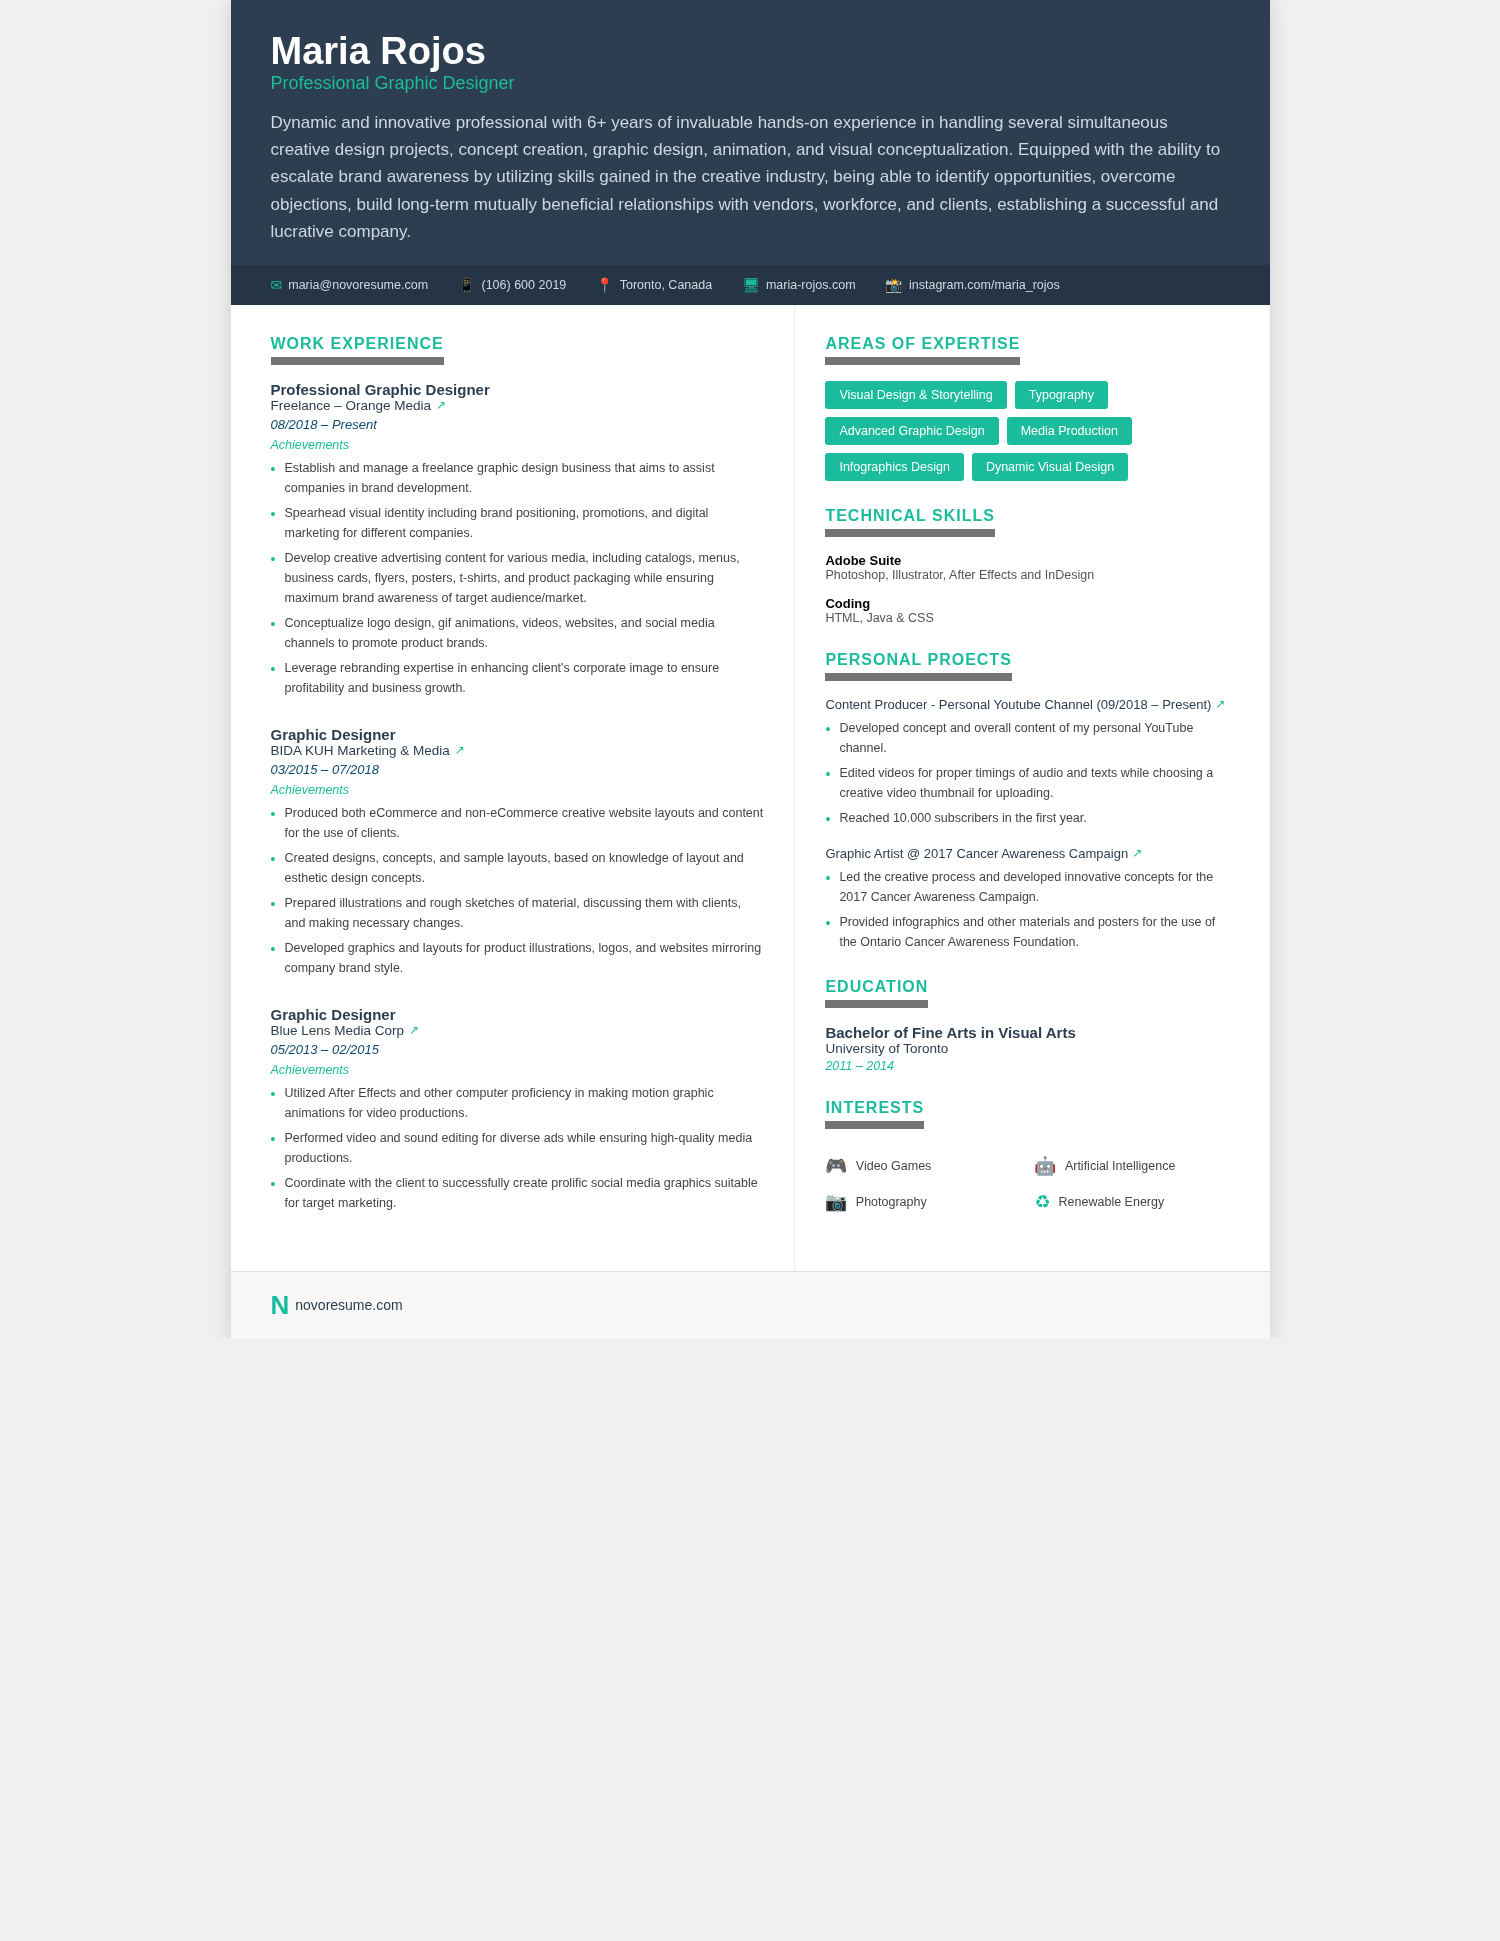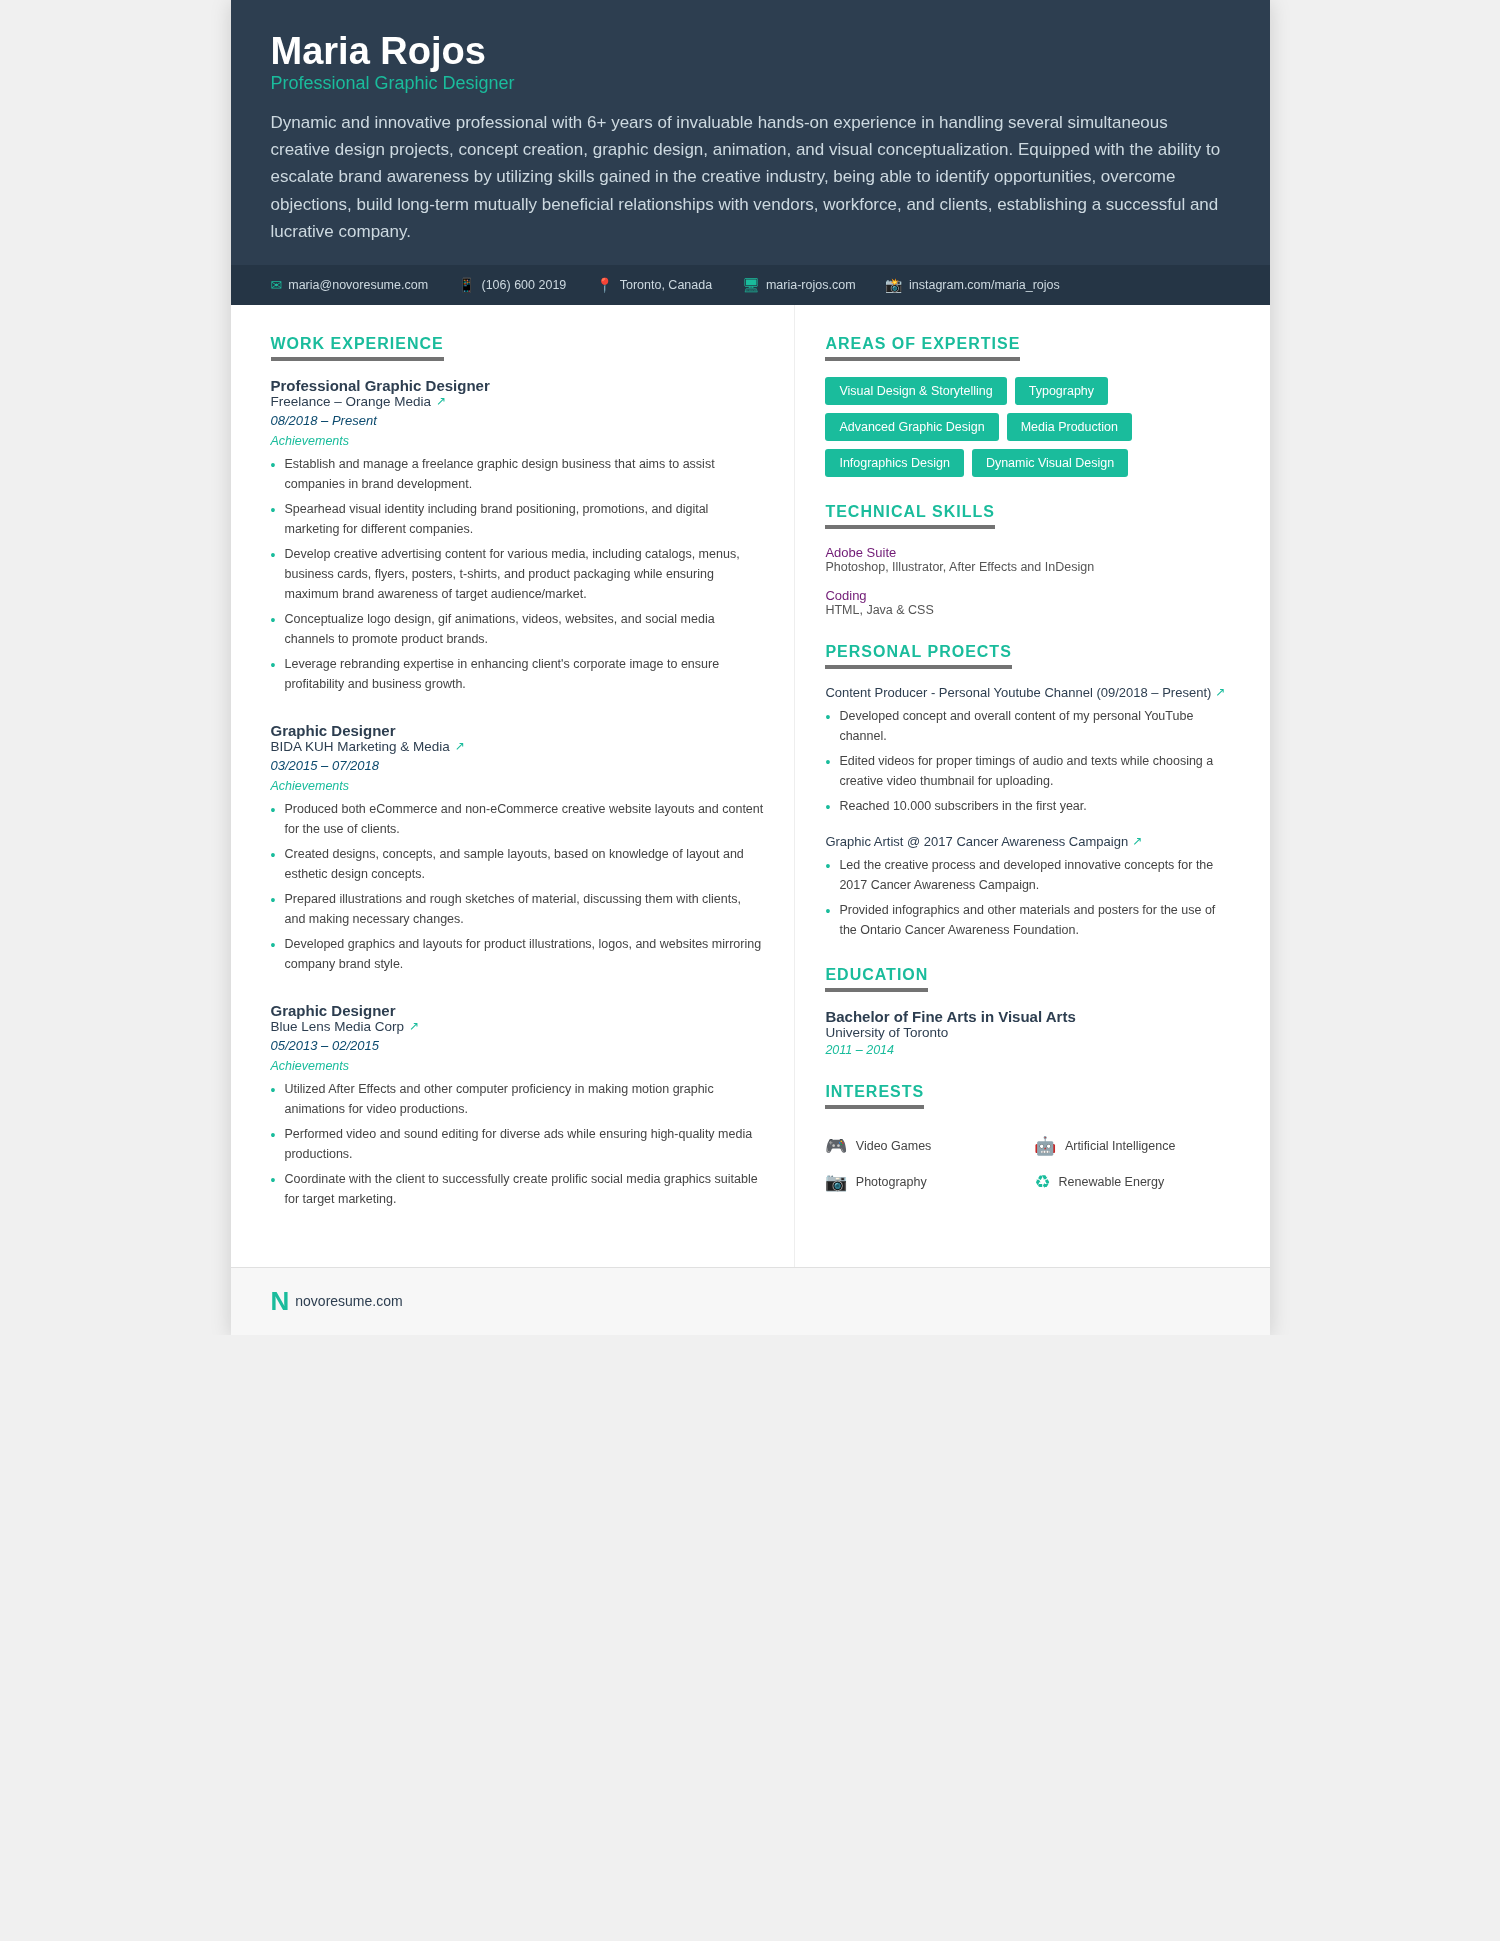--- a/index.html
+++ b/index.html
@@ -23,7 +23,7 @@
     .right-col { flex: 0.9; padding: 30px 40px 30px 30px; }
 
     
-    .section-title { font-size: 16px; font-weight: bold; color: #1abc9c; text-transform: uppercase; letter-spacing: 1px; border-bottom: 4px solid #737373; padding-bottom: 4px; margin-bottom: 16px; display: inline-block; }
+    .section-title { font-size: 16px; font-weight: bold; color: #1abc9c; text-transform: uppercase; letter-spacing: 1px; border-bottom: 8px solid #737373; padding-bottom: 4px; margin-bottom: 16px; display: inline-block; }
 
     
     .job { margin-bottom: 28px; }

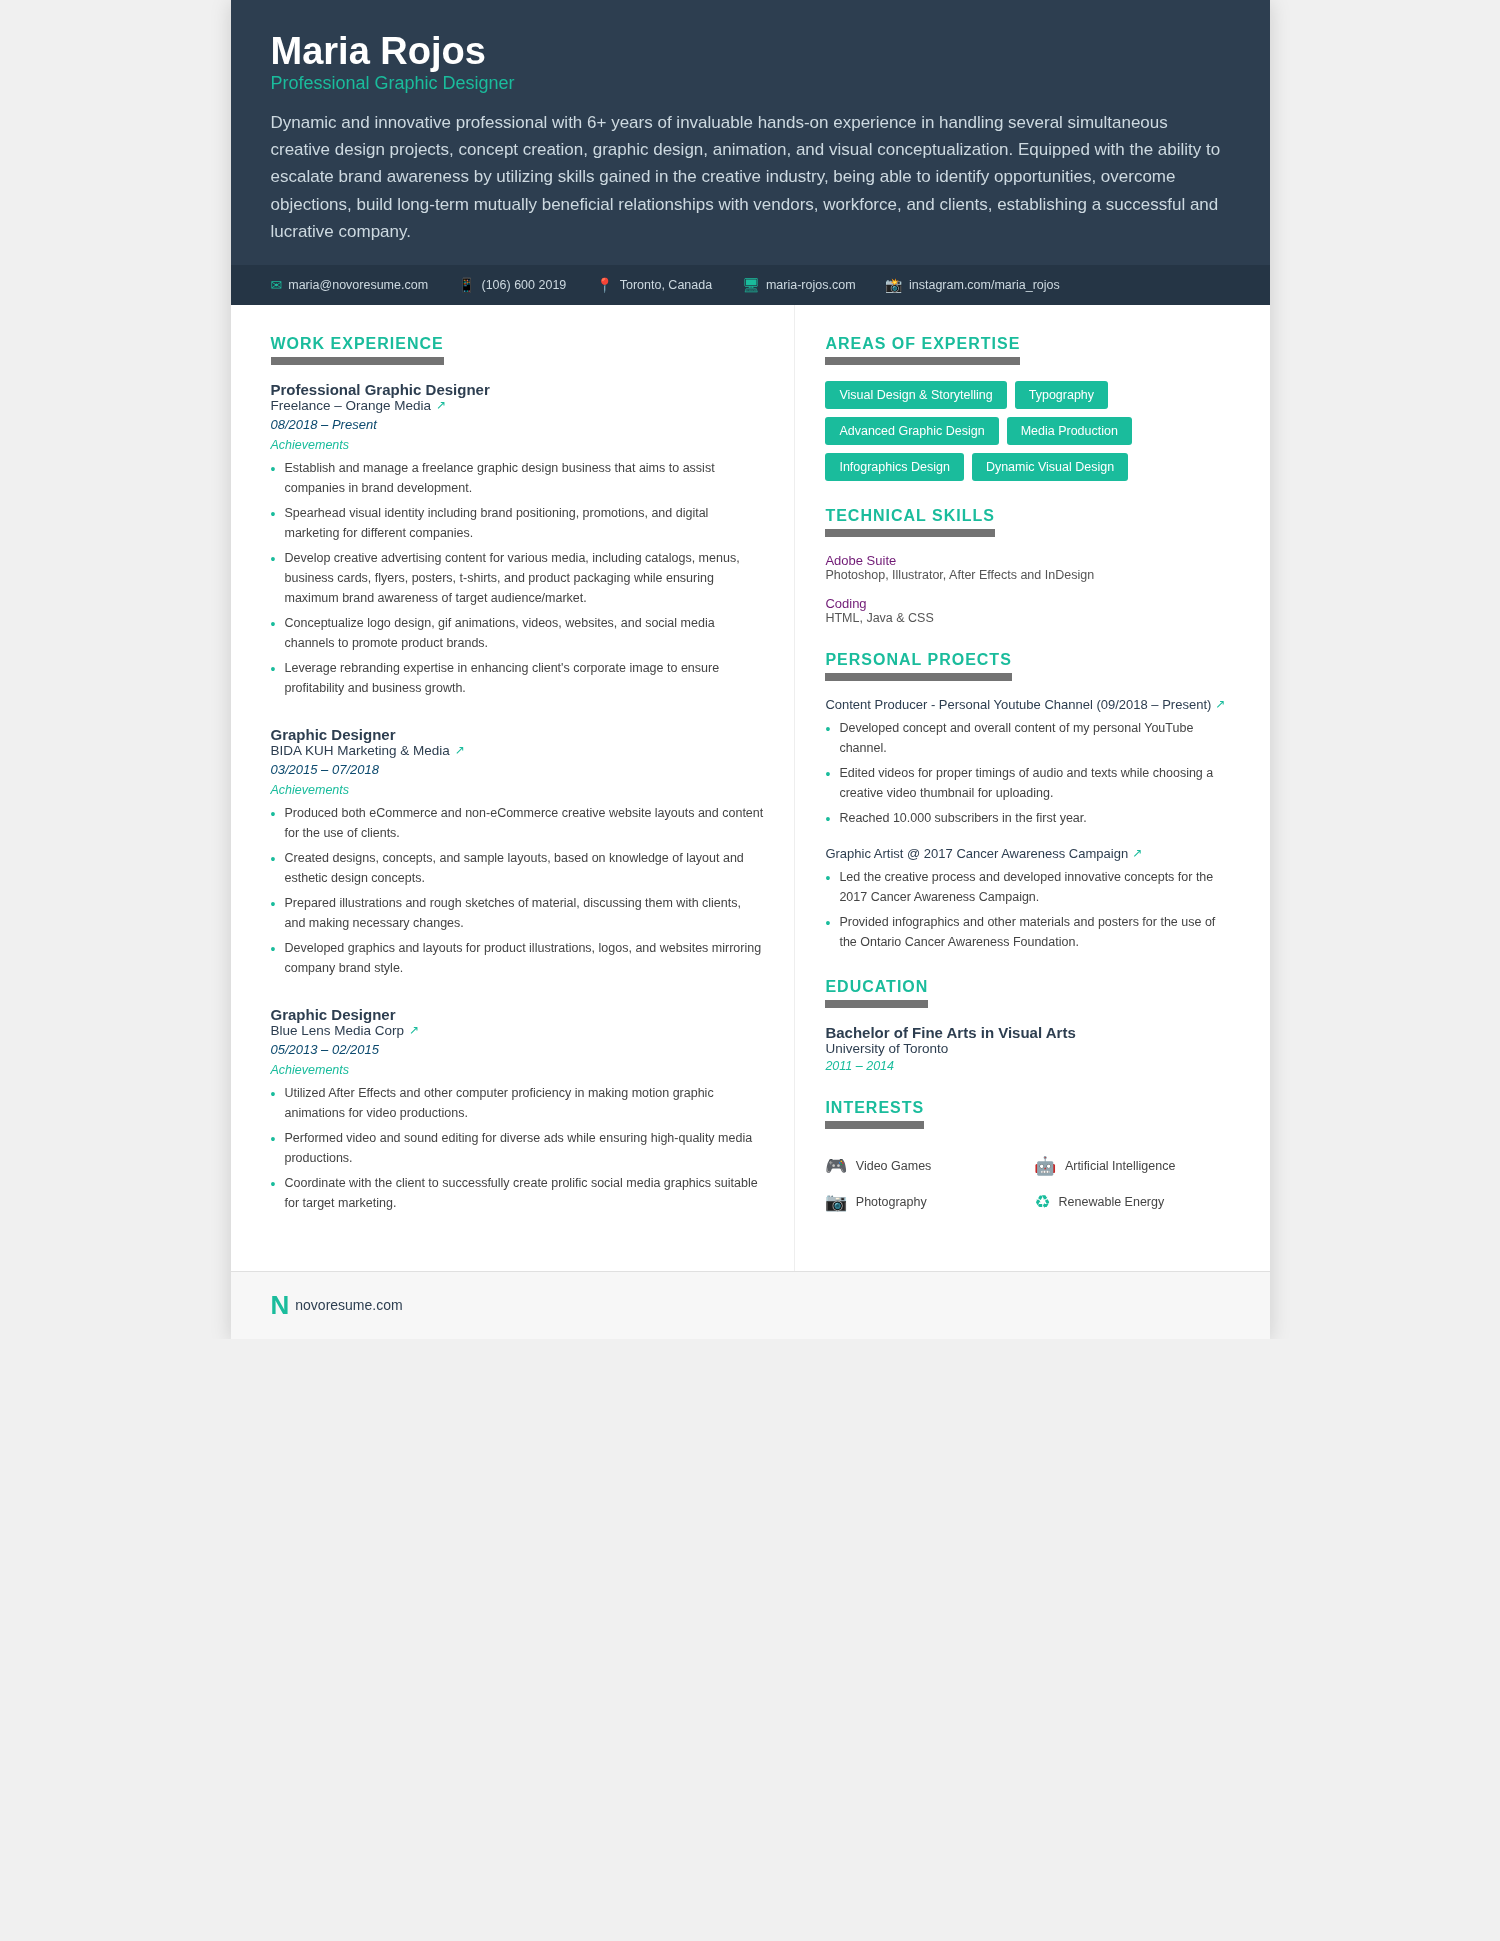--- a/index.html
+++ b/index.html
@@ -42,7 +42,7 @@
 
     
     .skill-block { margin-bottom: 14px; }
-    .skill-name { font-size: 13px; font-weight: normal; color: #701a75; }
+    .skill-name { font-size: 13px; font-weight: bold; color: #000000; }
     .skill-desc { font-size: 12.5px; color: #555; }
 
     

